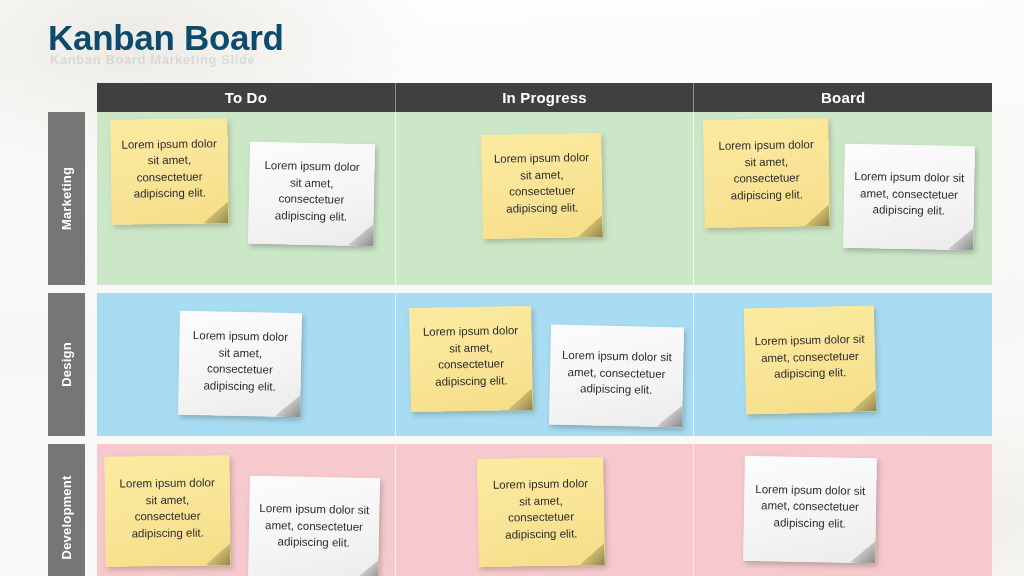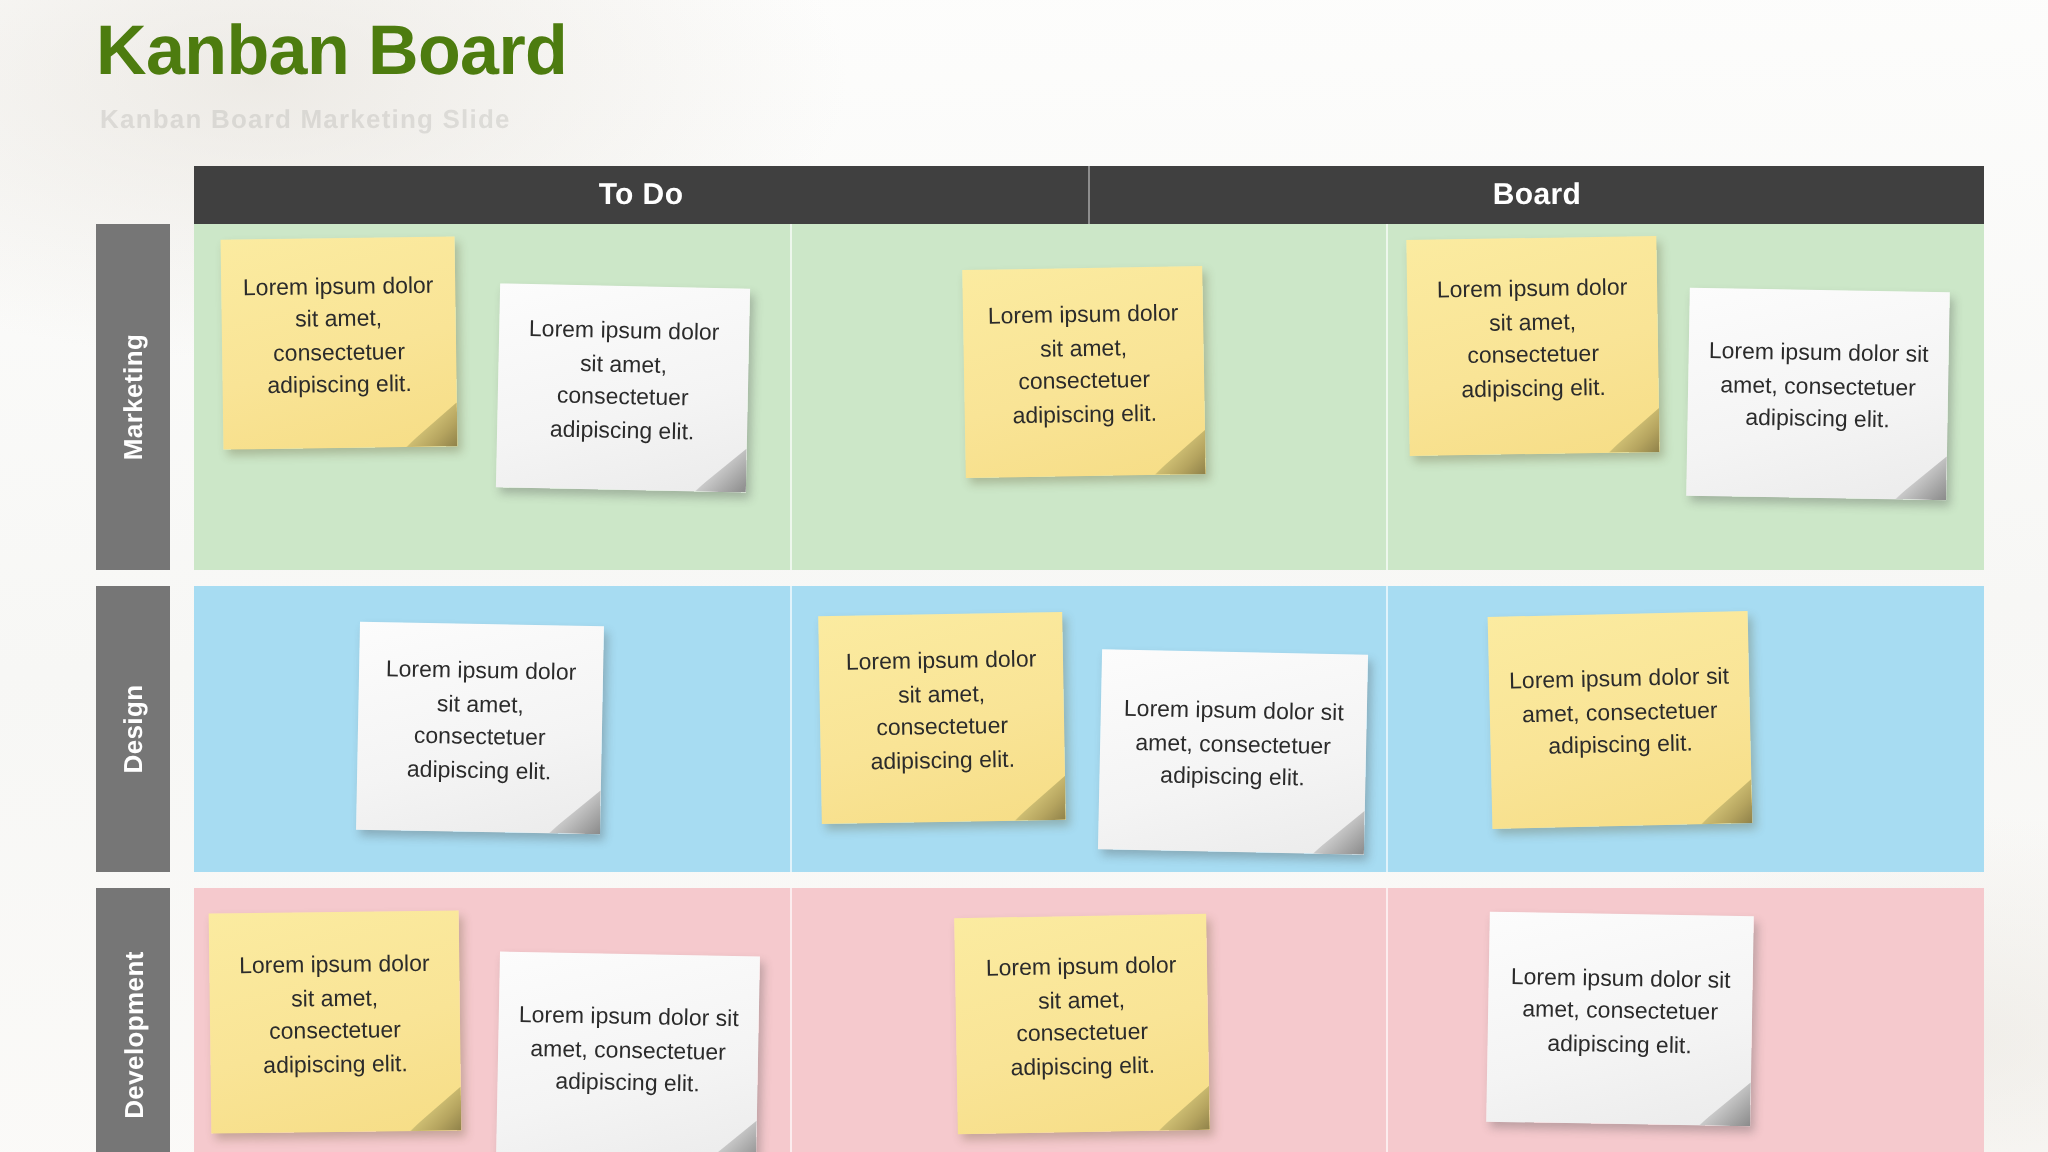--- a/index.html
+++ b/index.html
@@ -29,10 +29,10 @@
   #page-title {
     position: absolute;
     left: 48px;
-    top: 4px;
+    top: 16px;
     font-size: 35px;
     font-weight: bold;
-    color: #4d7c0f;
+    color: #0c4a6e;
     letter-spacing: -0.3px;
     line-height: 44px;
     white-space: nowrap;

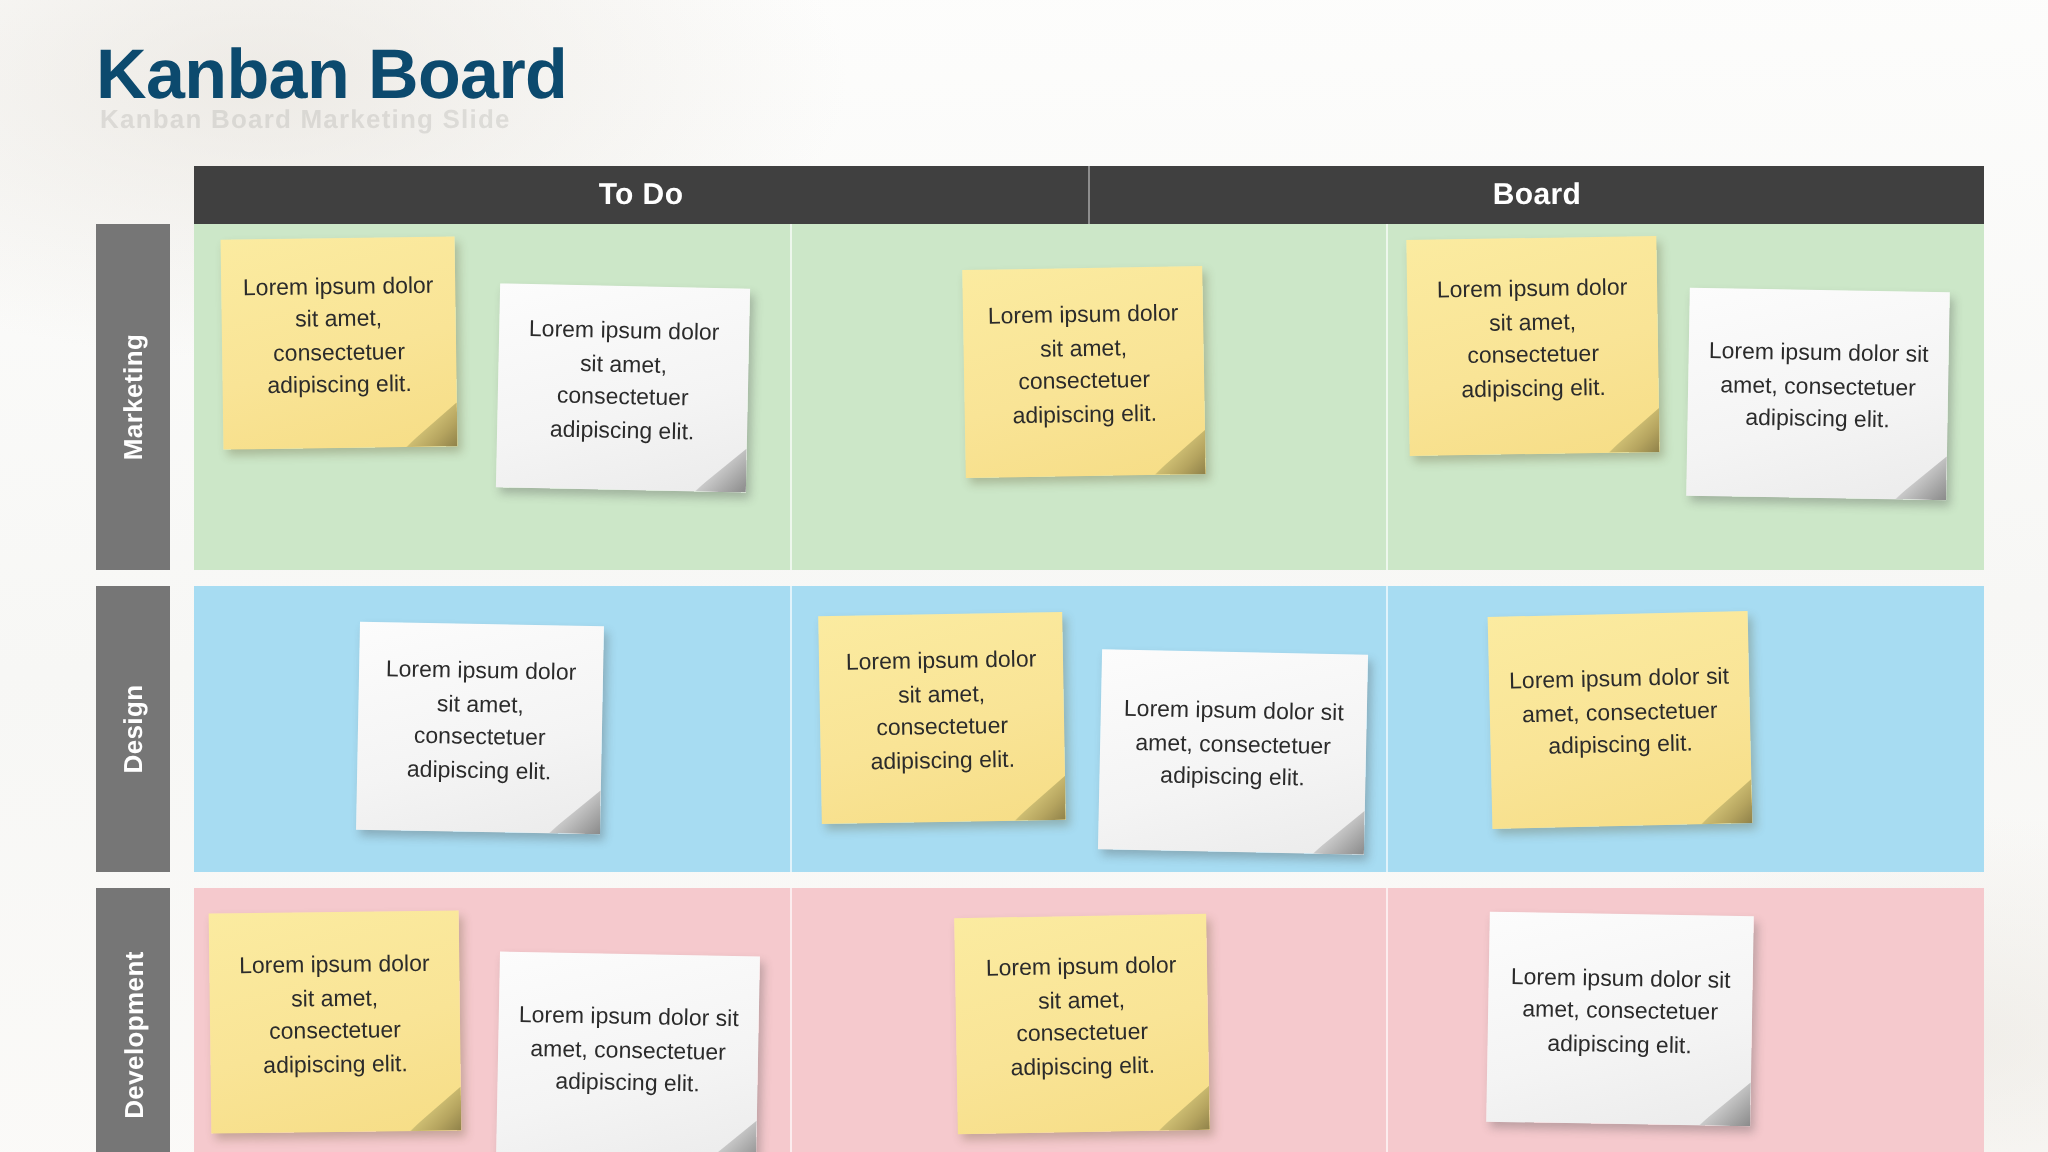--- a/index.html
+++ b/index.html
@@ -162,6 +162,7 @@
 <div class="board">
   <div class="header-row" id="column-header-row">
       <div class="col-head">To Do</div>
+      <div class="col-head">In Progress</div>
       <div class="col-head">Board</div>
     </div>
   <div id="swimlanes">

